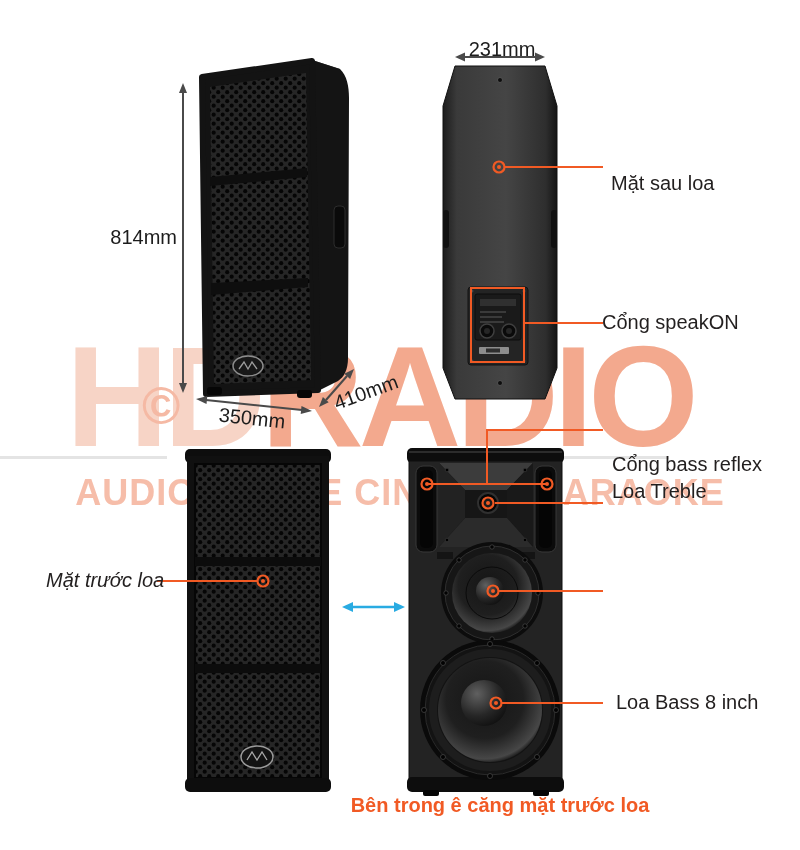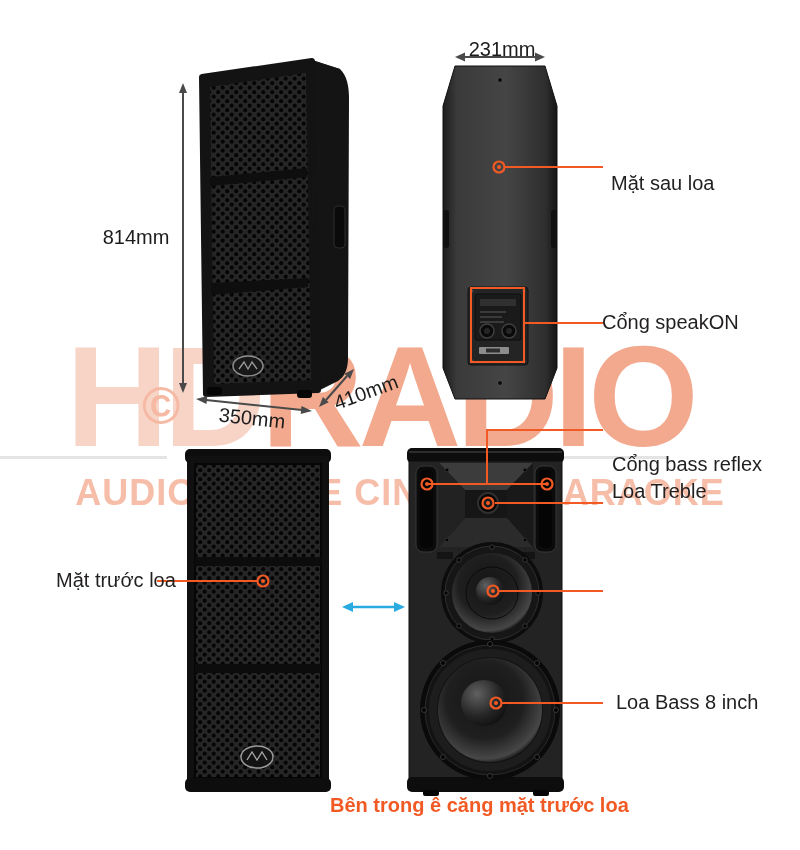--- a/index.html
+++ b/index.html
@@ -265,7 +265,7 @@
     </g>
   </svg>
 
-  <div class="dim-label" id="dim-814" style="left:95px;top:226px;width:82px;text-align:center;">814mm</div>
+  <div class="dim-label" id="dim-814" style="left:95px;top:226px;width:82px;text-align:right;">814mm</div>
   <div class="dim-label center" id="dim-350" style="left:216px;top:407px;width:72px;">350mm</div>
   <div class="dim-label center" id="dim-410" style="left:330px;top:381px;width:72px;">410mm</div>
   <div class="dim-label center" id="dim-231" style="left:462px;top:38px;width:80px;">231mm</div>

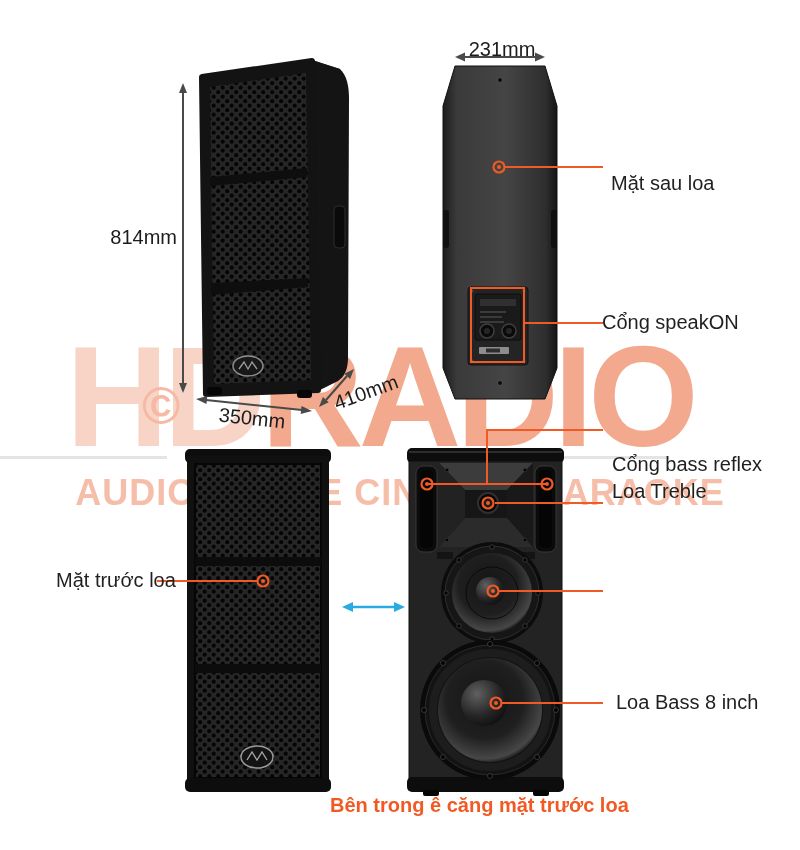--- a/index.html
+++ b/index.html
@@ -277,7 +277,7 @@
     <div>Loa Treble</div>
   </div>
   <div class="label" style="left:616px;top:692px;">Loa Bass 8 inch</div>
-  <div class="label" style="left:56px;top:570px;">Mặt trước loa</div>
+  <div class="label" style="left:46px;top:570px;font-style:italic;">Mặt trước loa</div>
   <div id="caption">Bên trong ê căng mặt trước loa</div>
 
 </div>

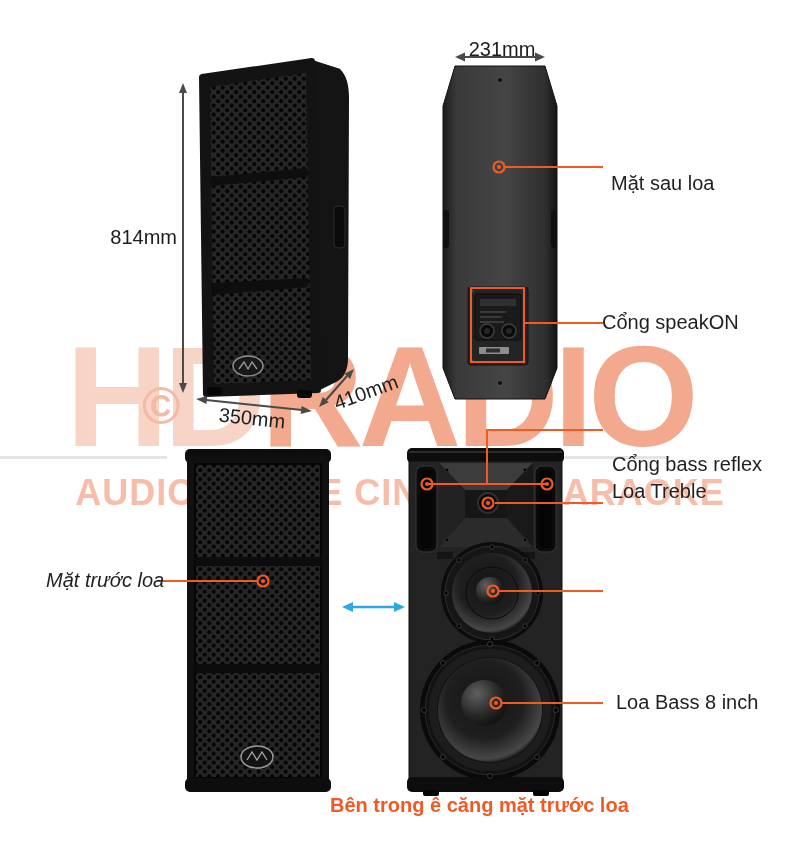--- a/index.html
+++ b/index.html
@@ -44,7 +44,7 @@
   #dim-350 { transform:rotate(6deg); }
   #dim-410 { transform:rotate(-20deg); }
   #caption {
-    position:absolute; z-index:3; left:330px; top:794px; width:340px; 
+    position:absolute; z-index:3; left:330px; top:794px; width:340px; text-align:center;
     font-size:20px; font-weight:700; color:var(--accent); white-space:nowrap;
   }
 </style>

